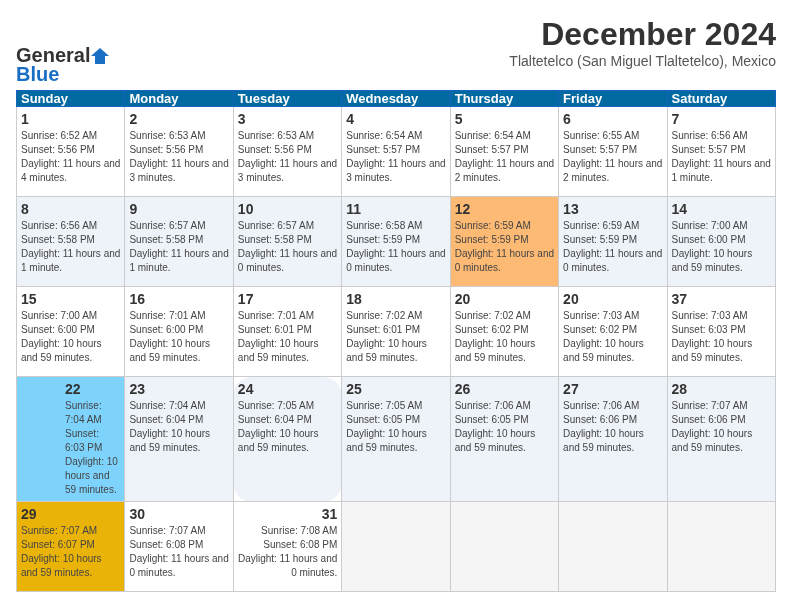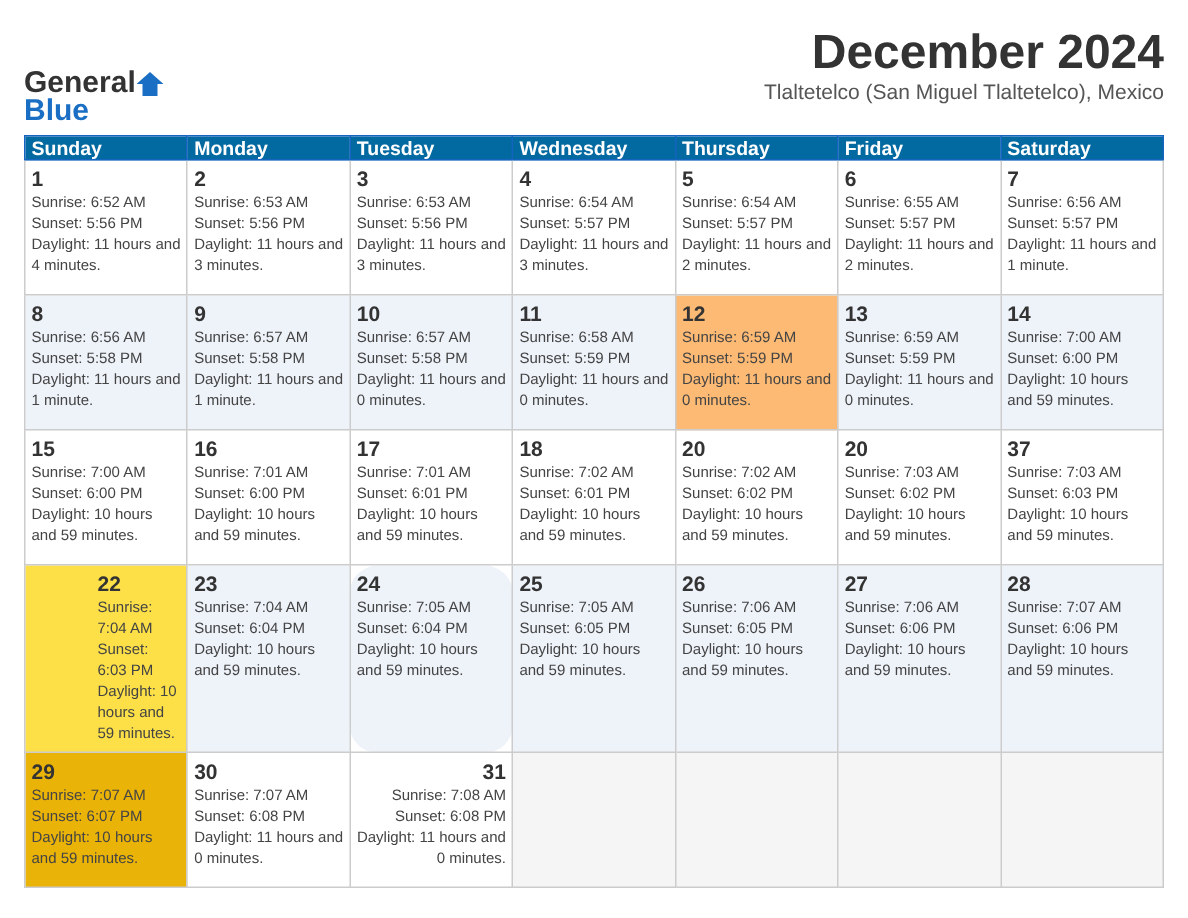--- a/index.html
+++ b/index.html
@@ -200,7 +200,7 @@
         </td>
       </tr>
       <tr class="week-row">
-        <td style="background: #fde047; padding-left: 48px;">
+        <td style="background: #7dd3fc; padding-left: 48px;">
           <span class="day-number">22</span>
           <div class="day-info">Sunrise: 7:04 AM<br>Sunset: 6:03 PM<br>Daylight: 10 hours and 59 minutes.</div>
         </td>

